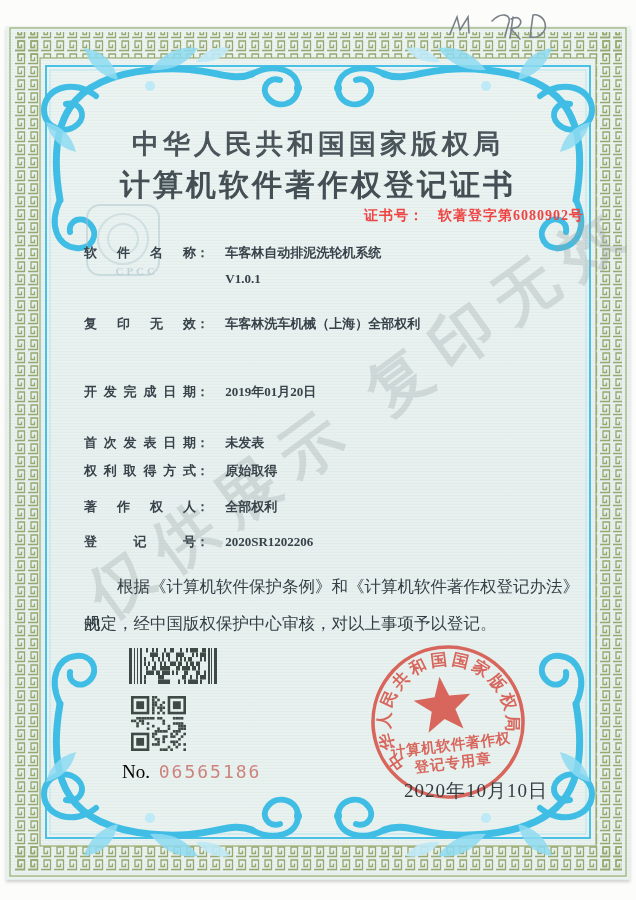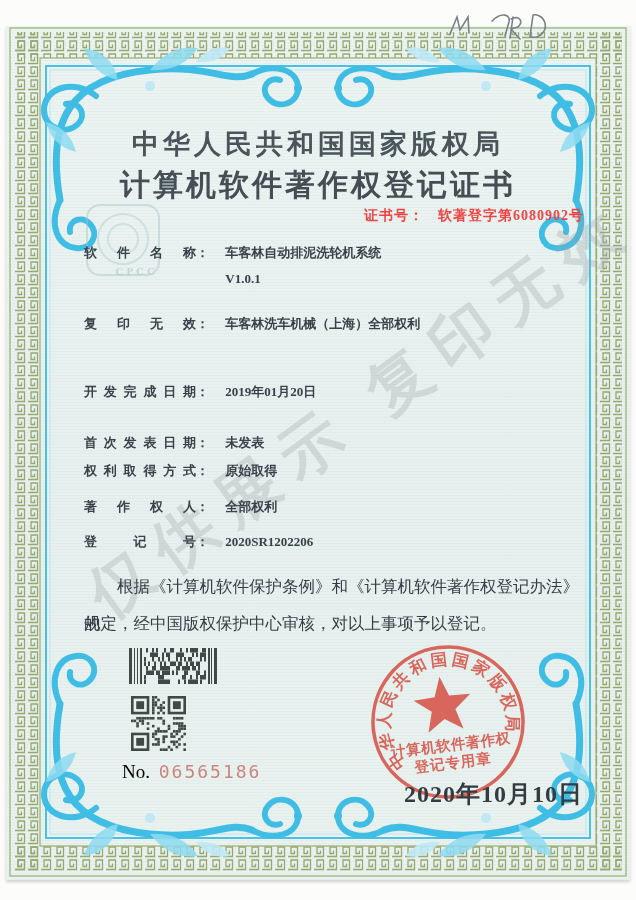--- a/index.html
+++ b/index.html
@@ -52,7 +52,7 @@
     color:#cd837e;font-family:"DejaVu Sans Mono","Liberation Mono",monospace;
     font-size:18px;letter-spacing:2px;margin-left:4px;
   }
-  .issue-date{left:404px;top:778px;font-size:24px;font-weight:700;letter-spacing:1px;color:#333c41;}
+  .issue-date{left:404px;top:778px;font-size:19px;font-weight:400;letter-spacing:1px;color:#333c41;}
   
   .emboss{
     position:absolute;left:86px;top:204px;width:70px;height:68px;z-index:1;

